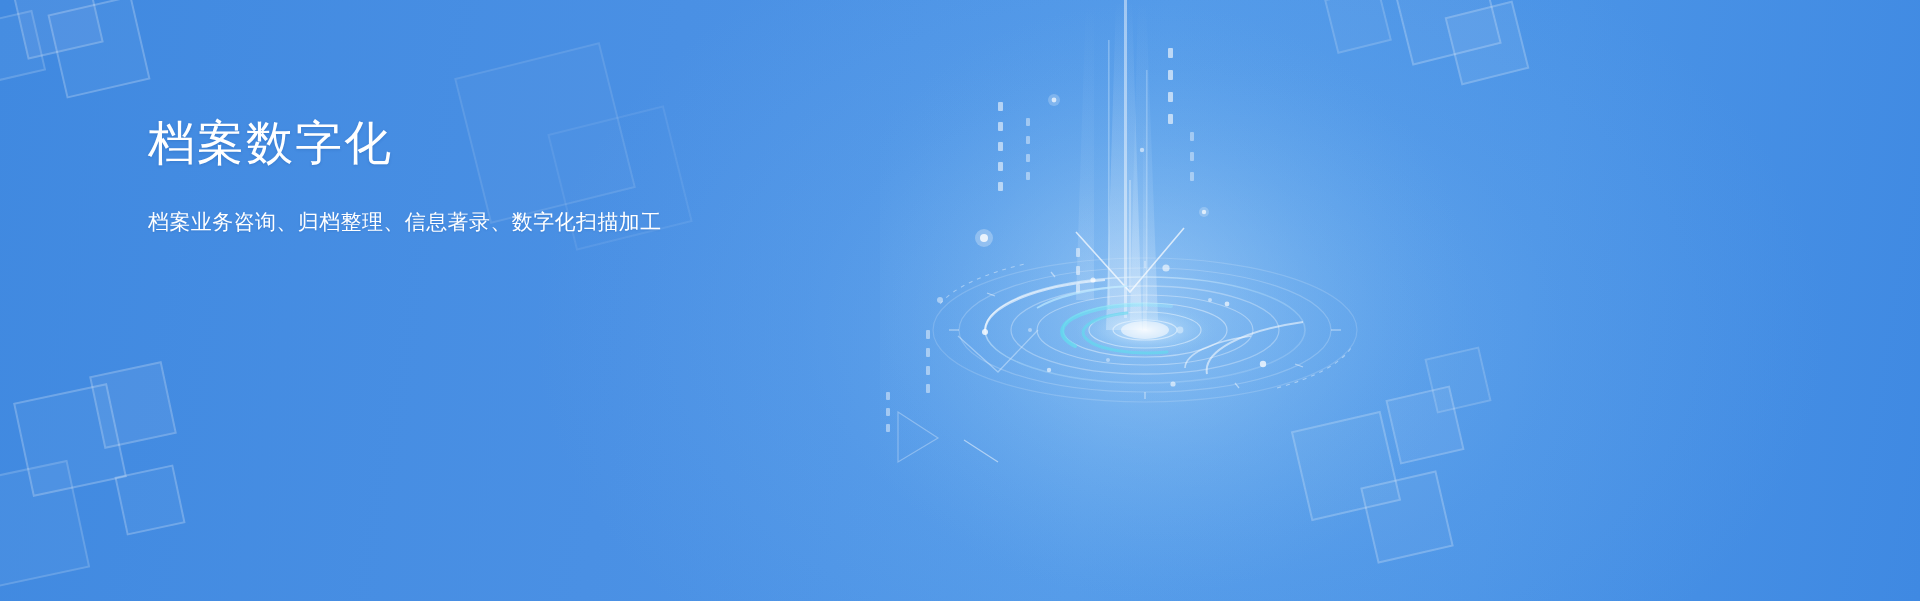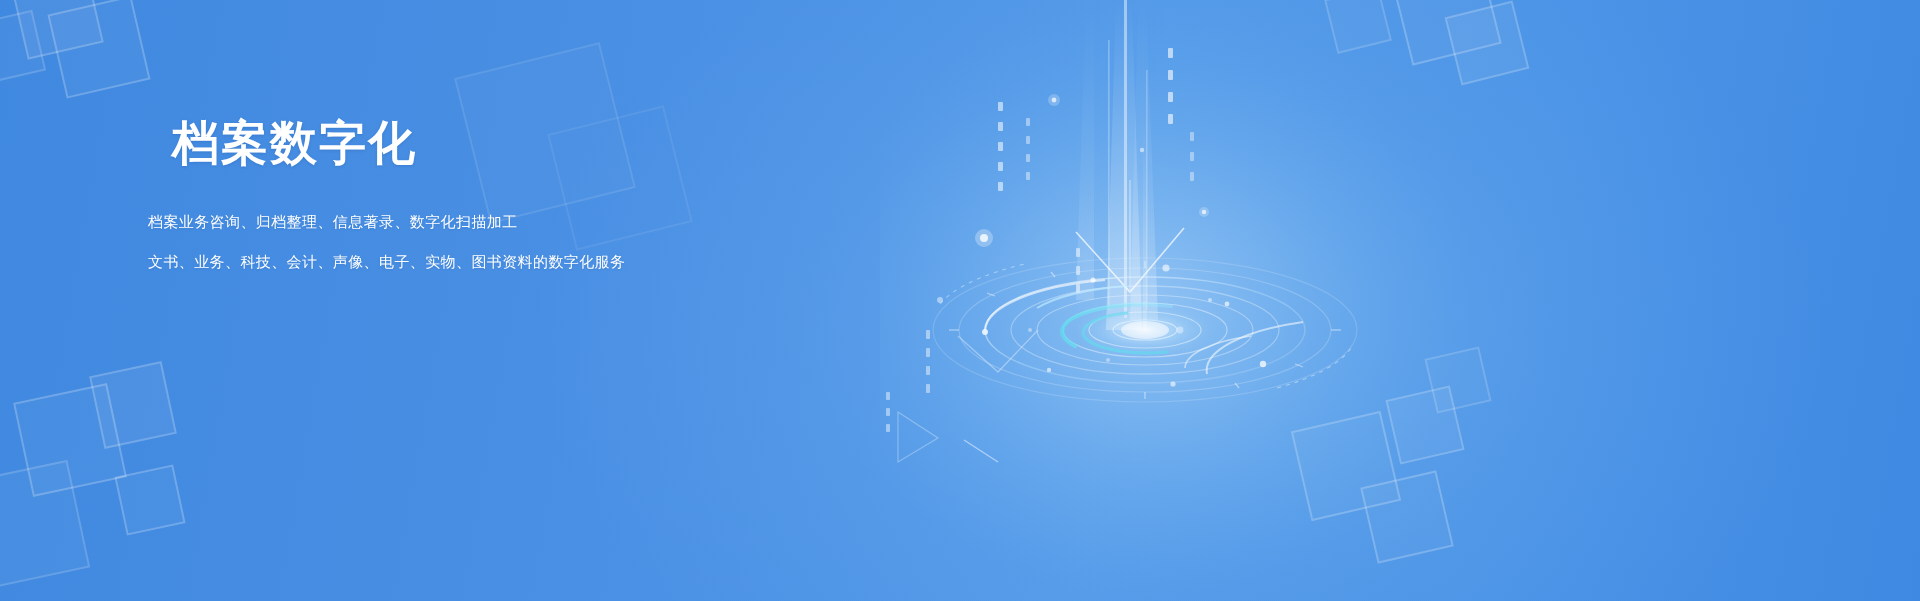--- a/index.html
+++ b/index.html
@@ -67,12 +67,11 @@
   .title{
     font-size:47px;
     line-height:62px;
-    font-weight:700;
+    font-weight:400;
     letter-spacing:2px;
     color:#ffffff;
     text-shadow:0 1px 3px rgba(20,70,140,0.22);
     white-space:nowrap;
-    margin-left:24px;
   }
   .sub-list{ margin-top:28px; }
   .sub{

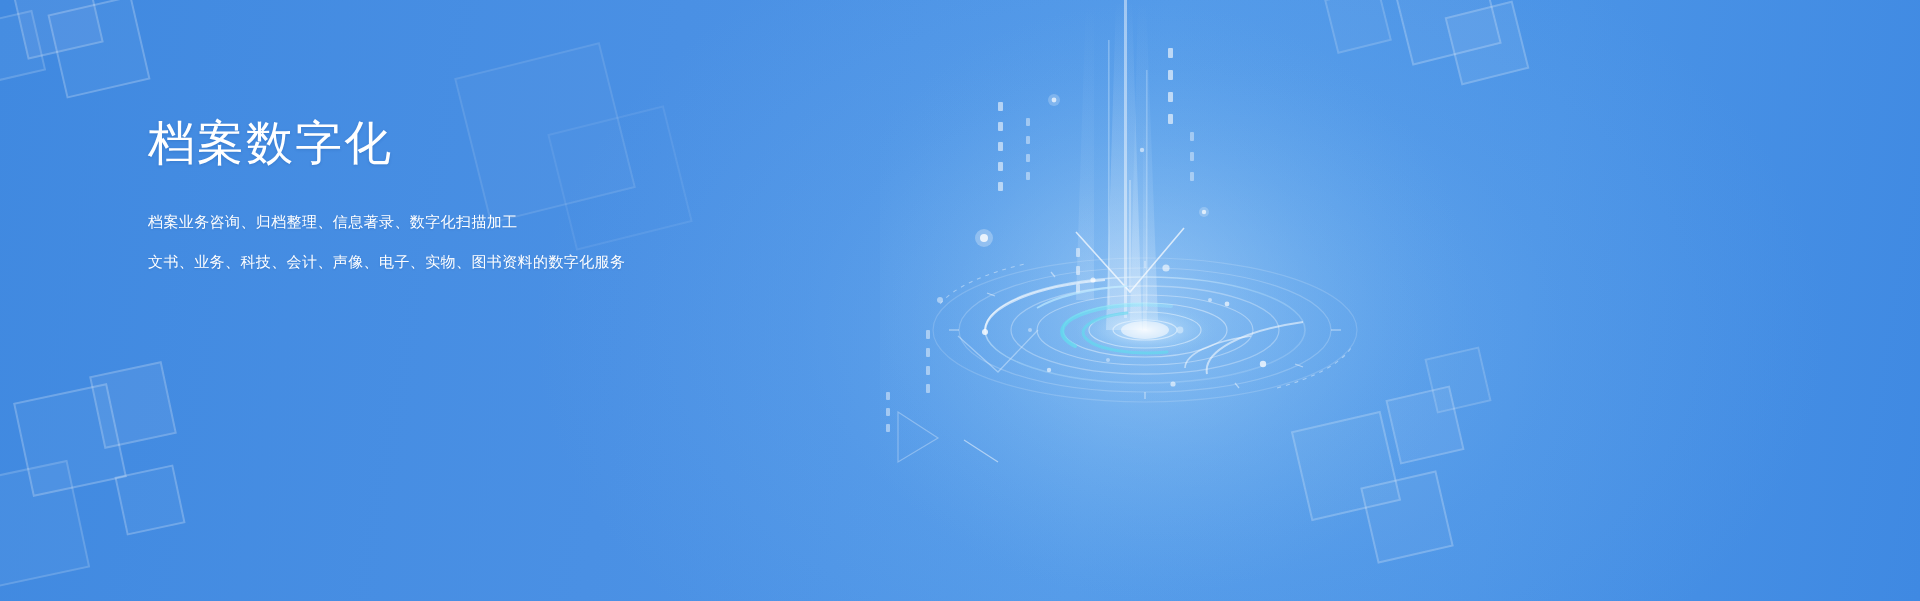--- a/index.html
+++ b/index.html
@@ -75,7 +75,7 @@
   }
   .sub-list{ margin-top:28px; }
   .sub{
-    font-size:15px;
+    font-size:21px;
     line-height:40px;
     font-weight:400;
     letter-spacing:0.4px;

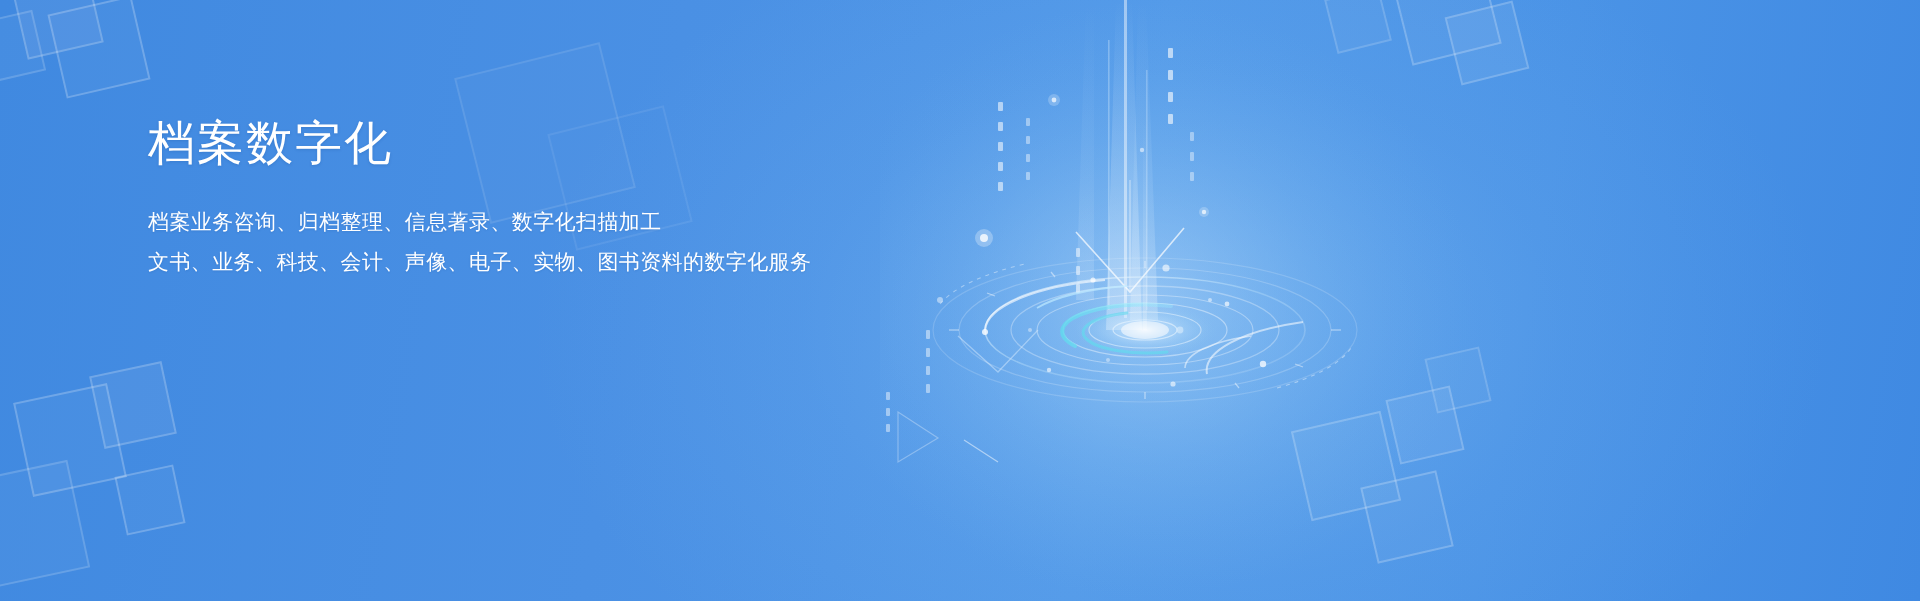--- a/index.html
+++ b/index.html
@@ -294,7 +294,6 @@
     <div class="title">档案数字化</div>
     <div class="sub-list">
       <div class="sub">档案业务咨询、归档整理、信息著录、数字化扫描加工</div>
-      <div class="sub">文书、业务、科技、会计、声像、电子、实物、图书资料的数字化服务</div>
     </div>
   </div>
 

